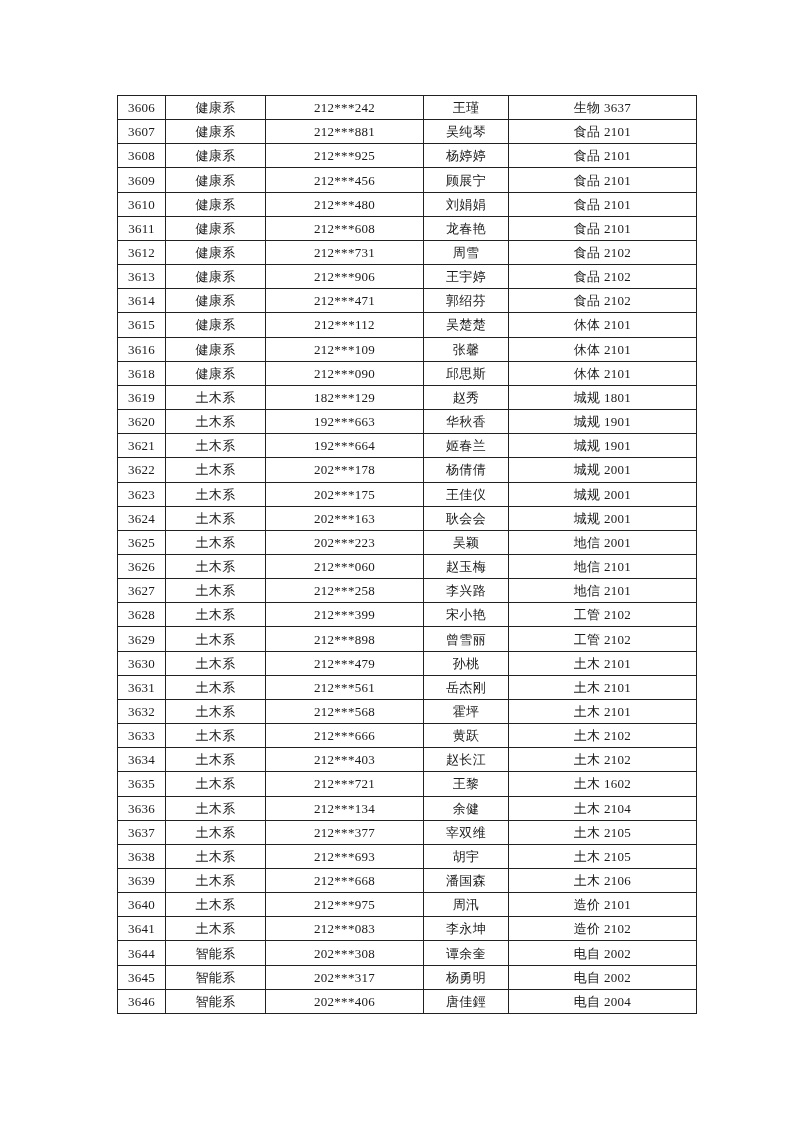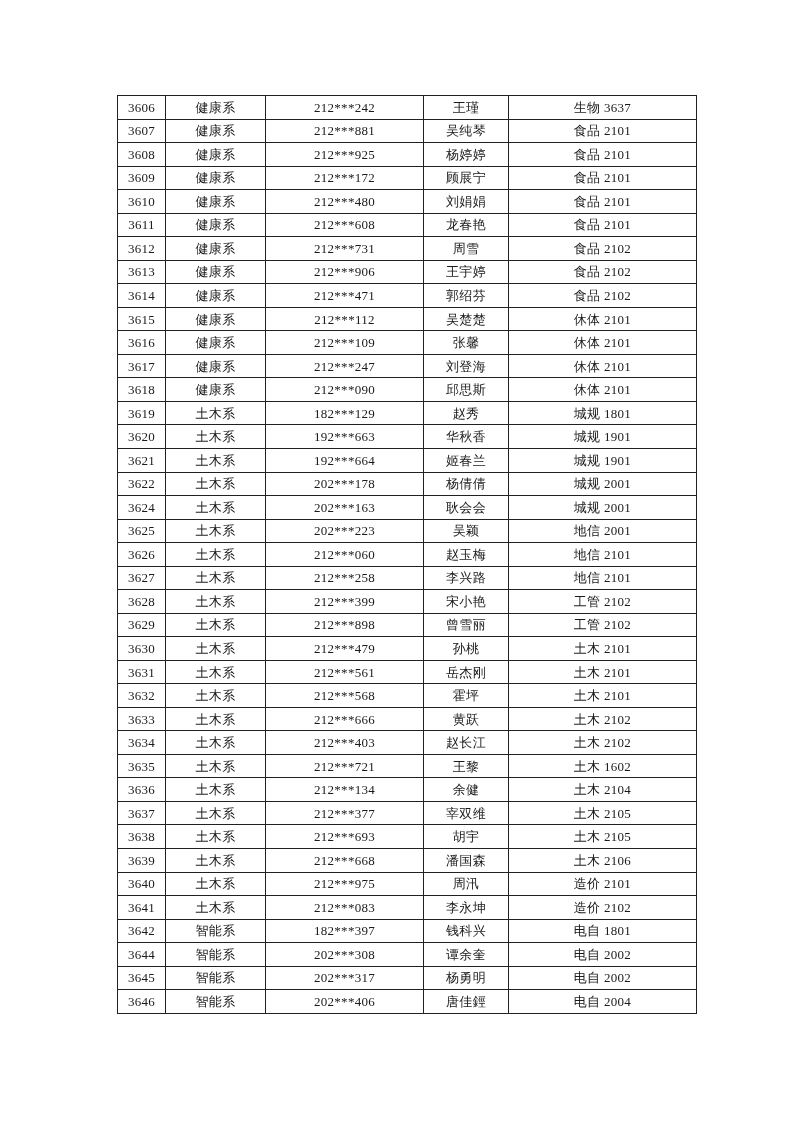--- a/index.html
+++ b/index.html
@@ -80,7 +80,7 @@
         <tr>
           <td>3609</td>
           <td>健康系</td>
-          <td>212***172</td>
+          <td>212***456</td>
           <td>顾展宁</td>
           <td>食品 2101</td>
         </tr>

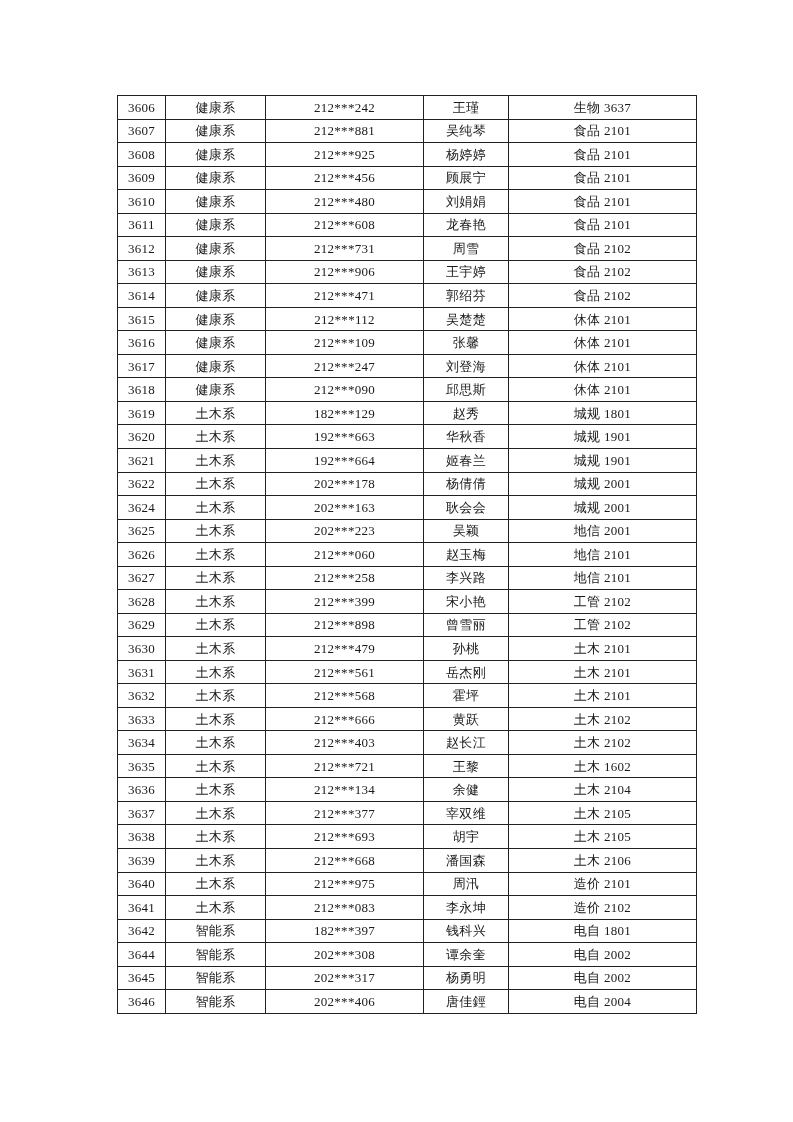--- a/index.html
+++ b/index.html
@@ -134,13 +134,6 @@
           <td>休体 2101</td>
         </tr>
         <tr>
-          <td>3617</td>
-          <td>健康系</td>
-          <td>212***247</td>
-          <td>刘登海</td>
-          <td>休体 2101</td>
-        </tr>
-        <tr>
           <td>3618</td>
           <td>健康系</td>
           <td>212***090</td>

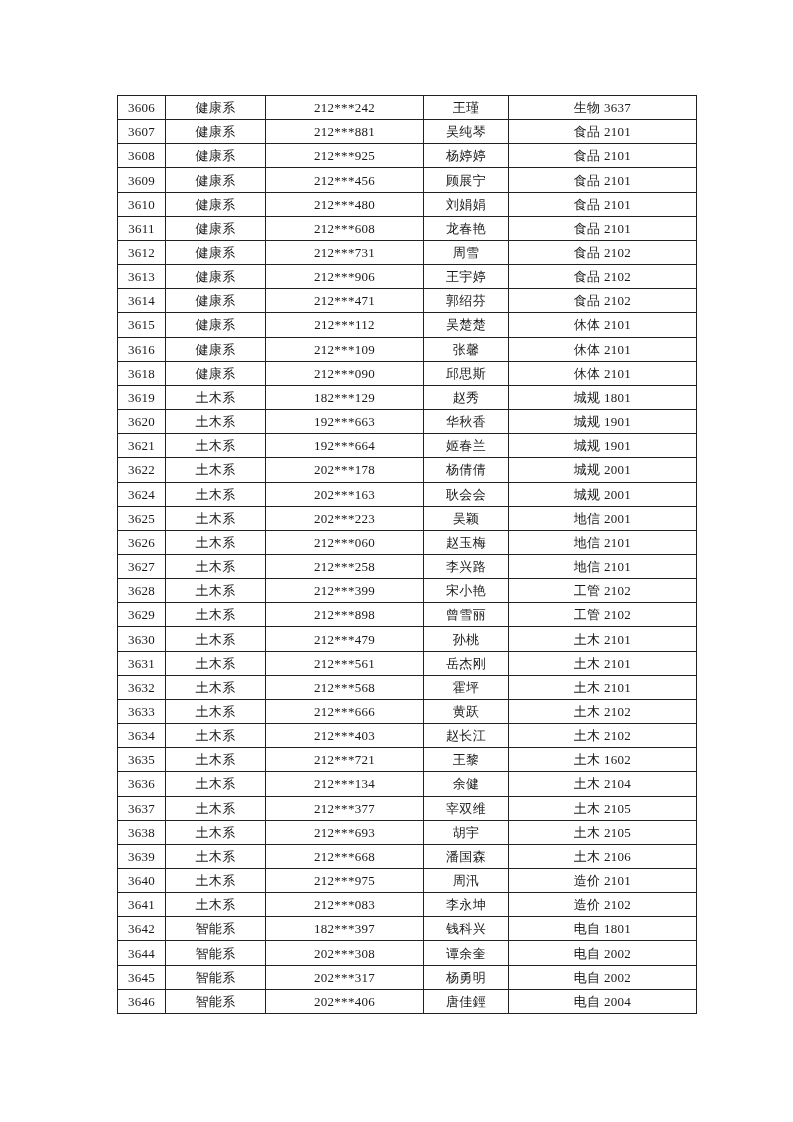--- a/index.html
+++ b/index.html
@@ -169,6 +169,13 @@
           <td>城规 2001</td>
         </tr>
         <tr>
+          <td>3623</td>
+          <td>土木系</td>
+          <td>202***175</td>
+          <td>王佳仪</td>
+          <td>城规 2001</td>
+        </tr>
+        <tr>
           <td>3624</td>
           <td>土木系</td>
           <td>202***163</td>

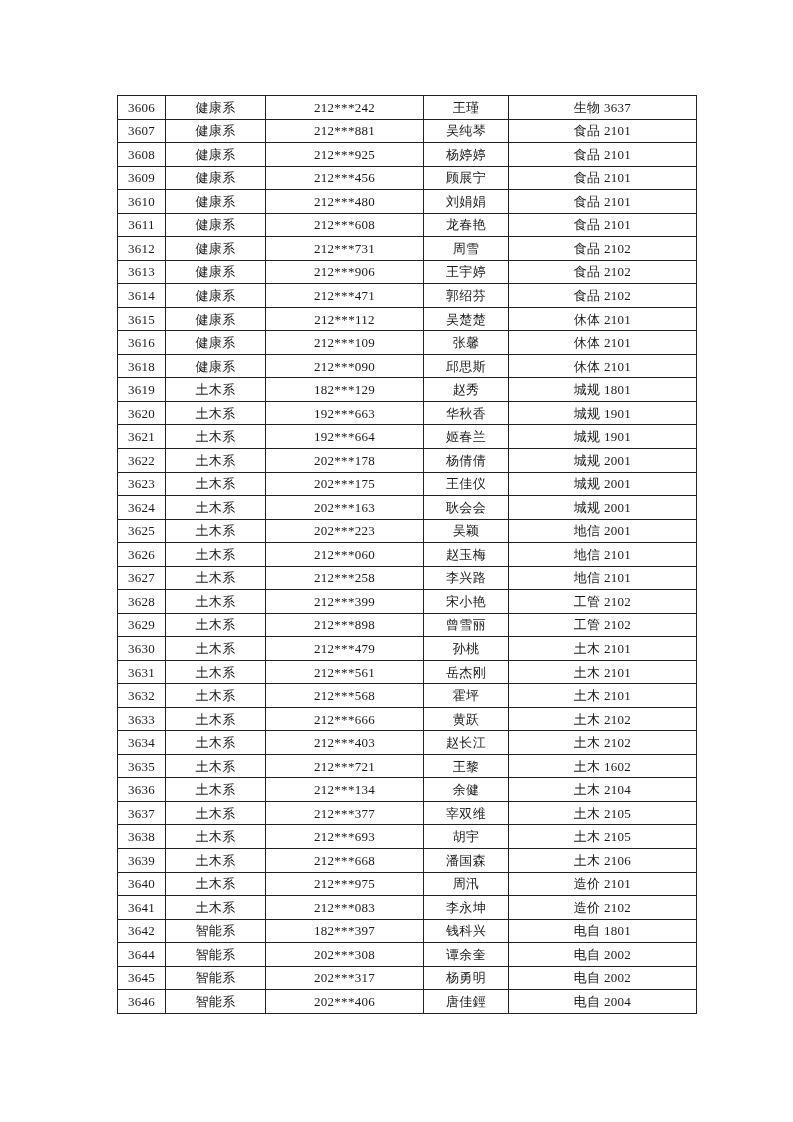--- a/index.html
+++ b/index.html
@@ -302,13 +302,6 @@
           <td>造价 2102</td>
         </tr>
         <tr>
-          <td>3642</td>
-          <td>智能系</td>
-          <td>182***397</td>
-          <td>钱科兴</td>
-          <td>电自 1801</td>
-        </tr>
-        <tr>
           <td>3644</td>
           <td>智能系</td>
           <td>202***308</td>

